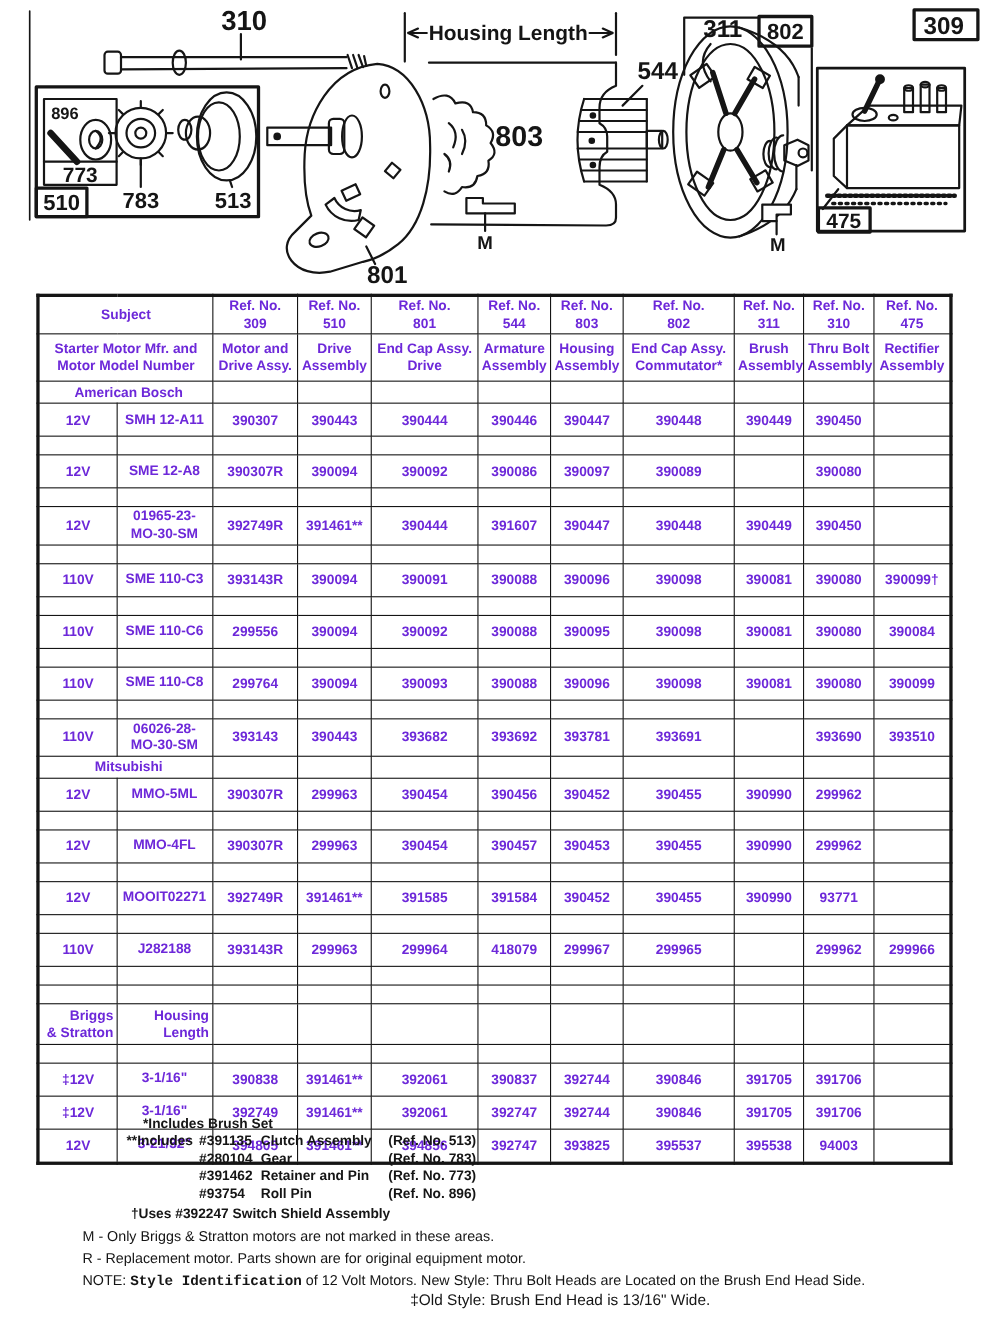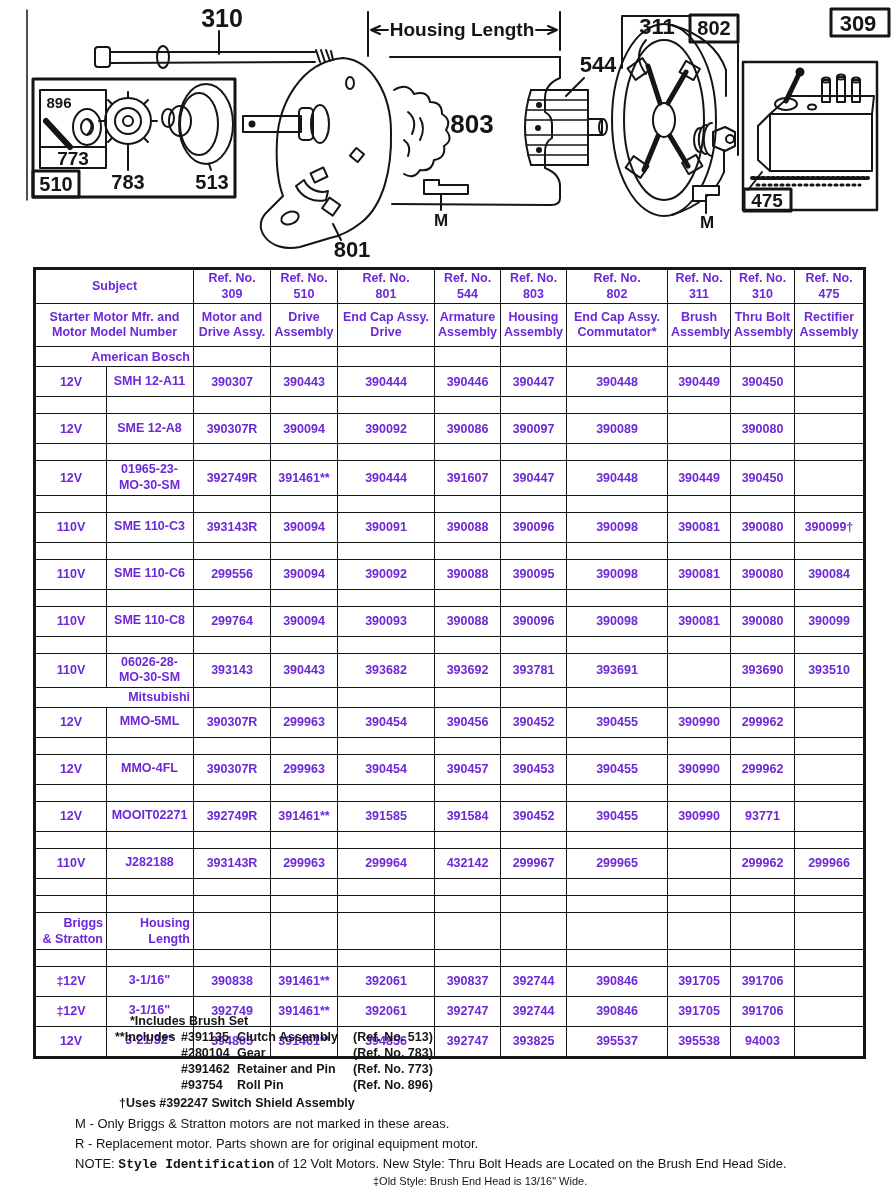--- a/index.html
+++ b/index.html
@@ -26,7 +26,7 @@
   #parts-table tr.hdr1 th{height:30px;}
   #parts-table tr.hdr2 th{height:40px;}
   #parts-table td.model{text-align:center;padding-left:2px;white-space:pre-line;line-height:1.25;}
-  #parts-table td.sectionlbl{text-align:right;padding-left:8px;height:17px;}
+  #parts-table td.sectionlbl{text-align:center;padding-left:8px;height:17px;}
   #parts-table tr.data td{height:27px;}
   #parts-table tr.empty td{height:14px;}
   #parts-table td.grp{white-space:pre-line;text-align:right;padding-left:4px;line-height:1.3;height:34px;}

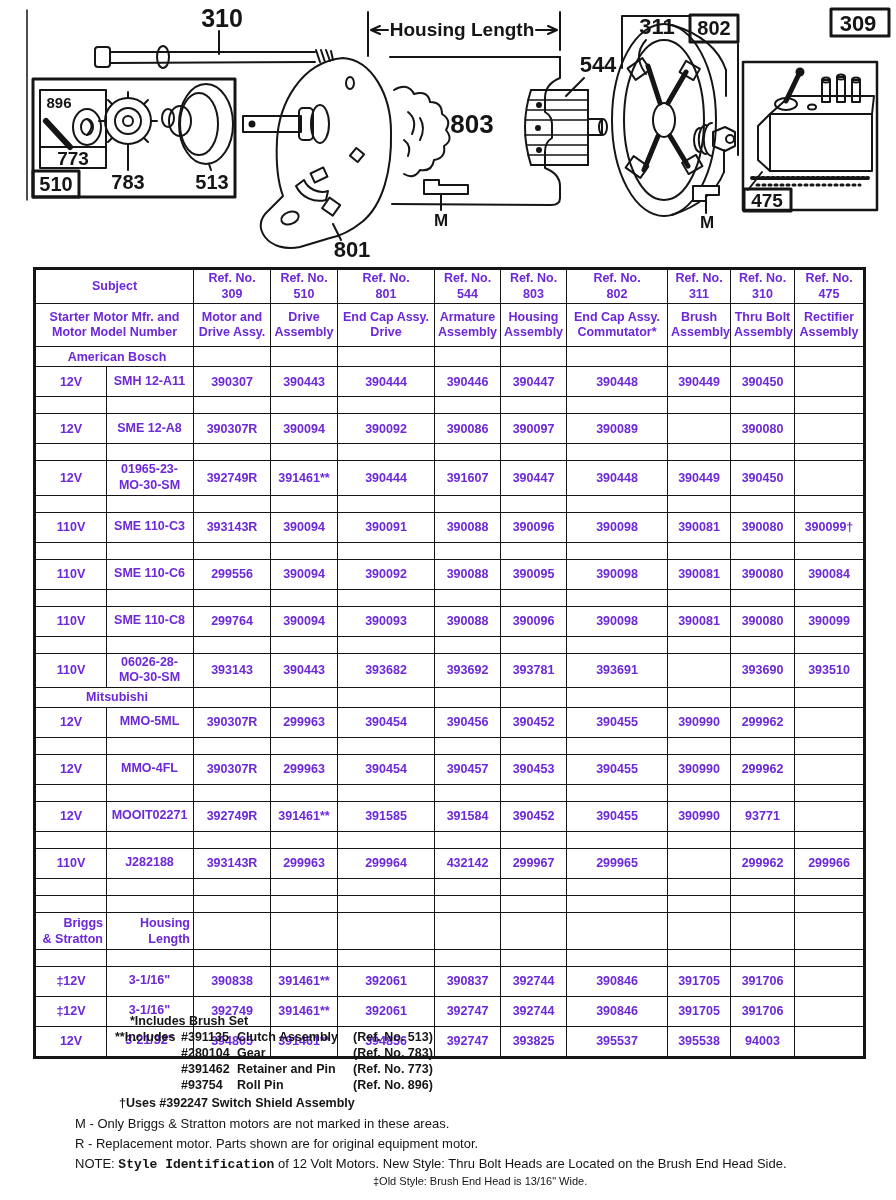--- a/index.html
+++ b/index.html
@@ -526,7 +526,7 @@
         <td>393143R</td>
         <td>299963</td>
         <td>299964</td>
-        <td>432142</td>
+        <td>418079</td>
         <td>299967</td>
         <td>299965</td>
         <td></td>

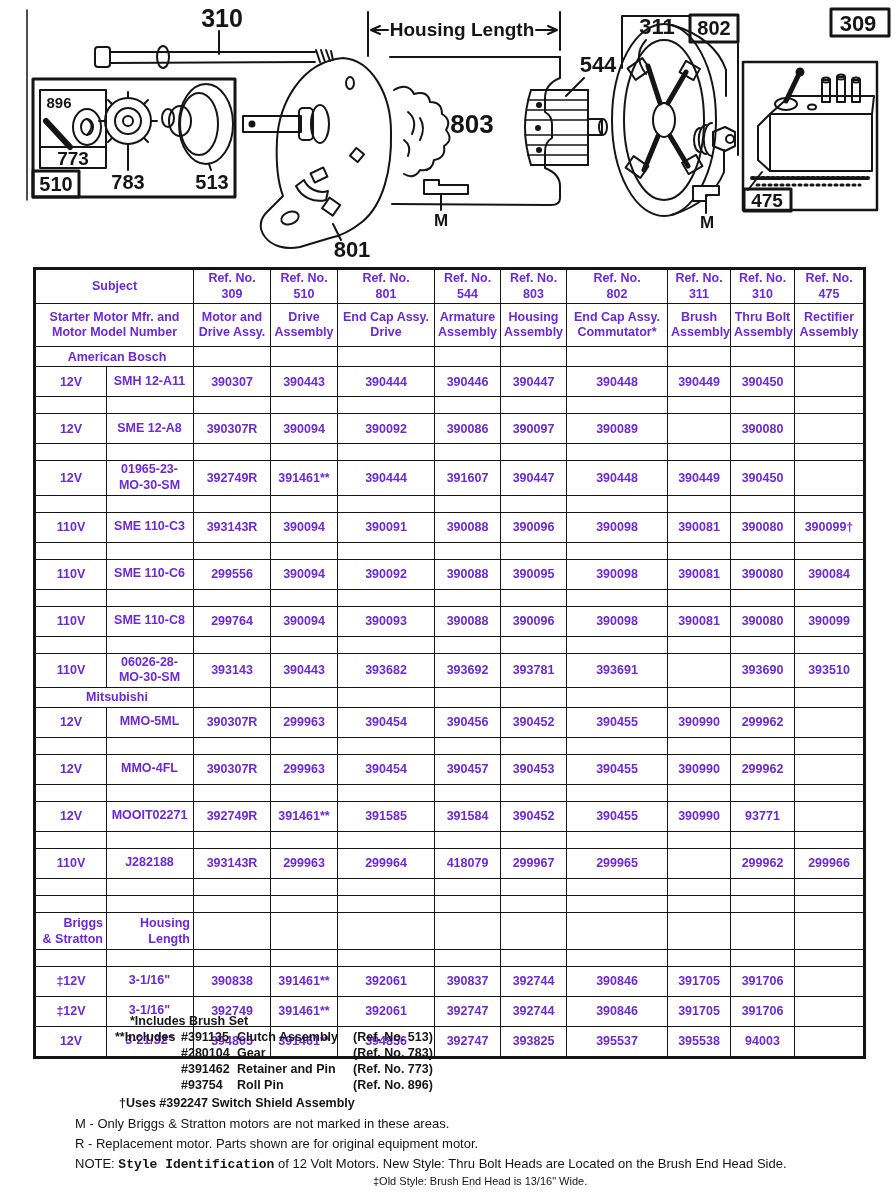--- a/index.html
+++ b/index.html
@@ -38,7 +38,7 @@
   #fn-includes span{display:block;}
   #fn-uses{margin-left:119px;margin-top:2px;font-weight:bold;}
   .fn-plain{margin-left:75px;margin-top:5px;font-size:13px;font-weight:normal;line-height:15px;}
-  #fn-note2{margin-left:373px;margin-top:1px;font-size:11px;font-weight:normal;}
+  #fn-note2{margin-left:373px;margin-top:1px;font-size:14px;font-weight:normal;}
 </style>
 </head>
 <body>

